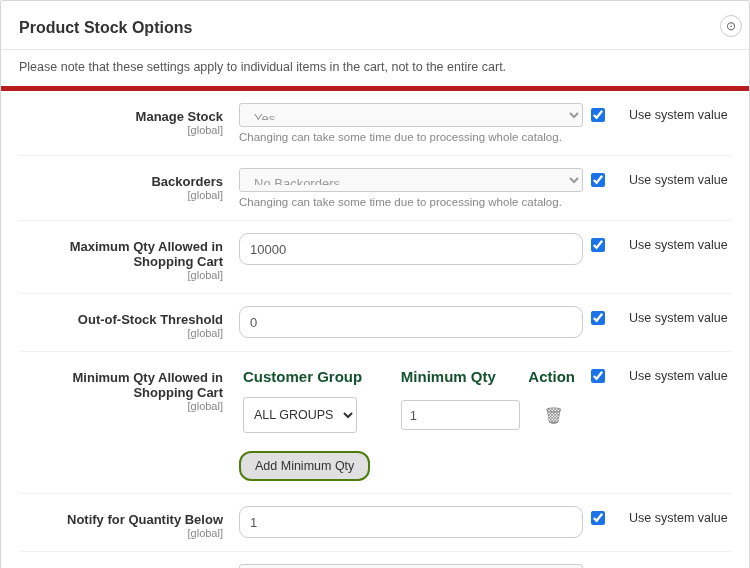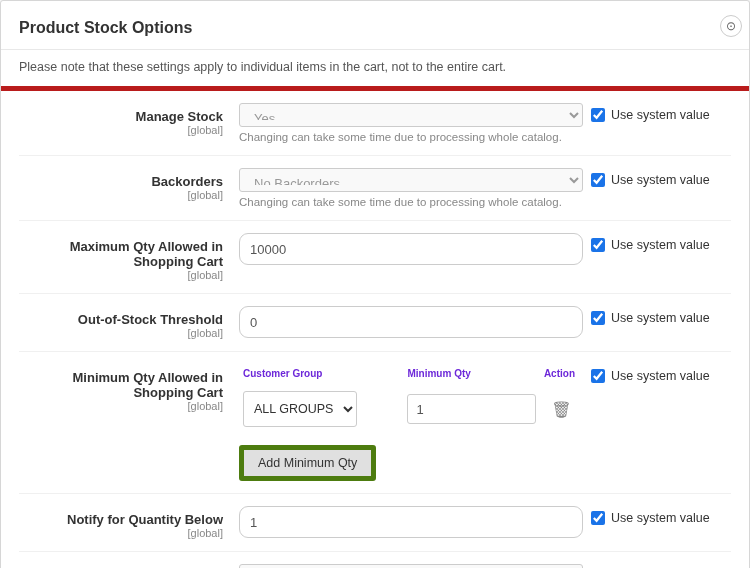--- a/index.html
+++ b/index.html
@@ -95,7 +95,7 @@
       display: flex;
       align-items: center;
       padding-top: 5px;
-      gap: 6px;
+      gap: 24px;
       color: #333;
       font-size: 12.5px;
     }

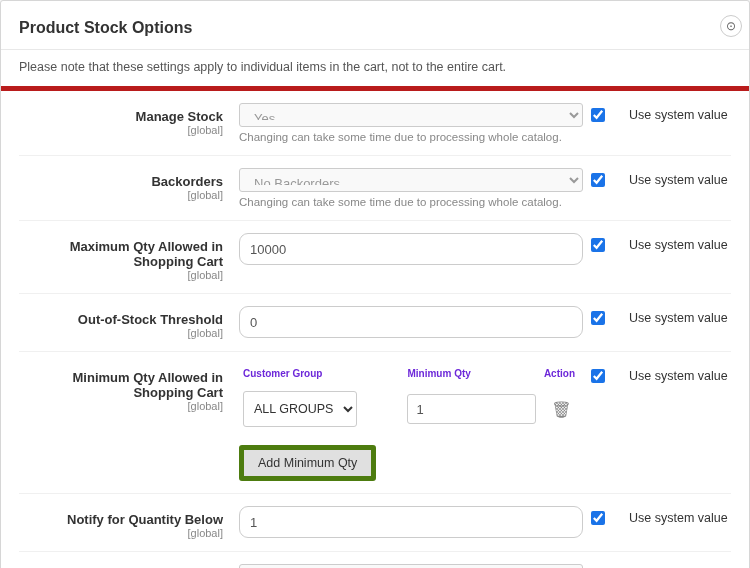--- a/index.html
+++ b/index.html
@@ -135,8 +135,8 @@
     .min-qty-table th {
       text-align: left;
       font-weight: 600;
-      font-size: 10px;
-      color: #6d28d9;
+      font-size: 15px;
+      color: #14532d;
       padding: 4px 8px 8px 4px;
       border-bottom: none;
     }

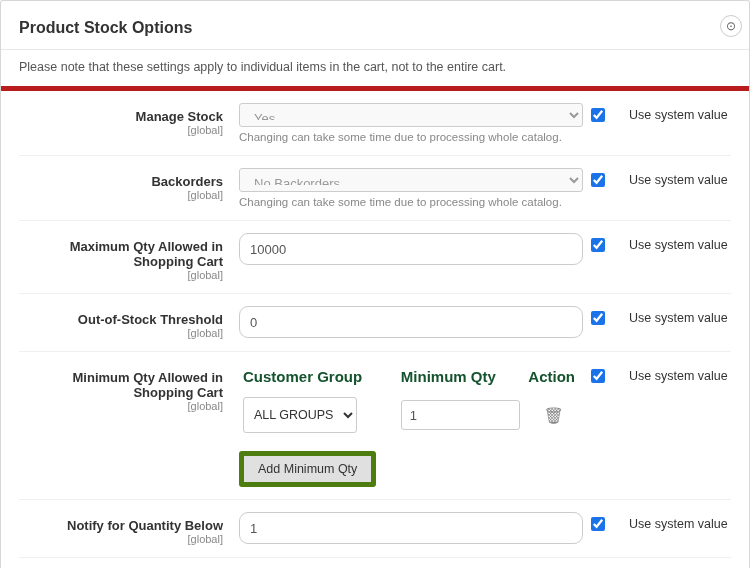--- a/index.html
+++ b/index.html
@@ -186,8 +186,8 @@
     }
     .add-min-qty-btn {
       background: #e0e0e0;
-      border: 5px solid #4d7c0f;
-      border-radius: 3px;
+      border: 2px solid #4d7c0f;
+      border-radius: 12px;
       padding: 6px 14px;
       font-size: 12.5px;
       color: #333;

